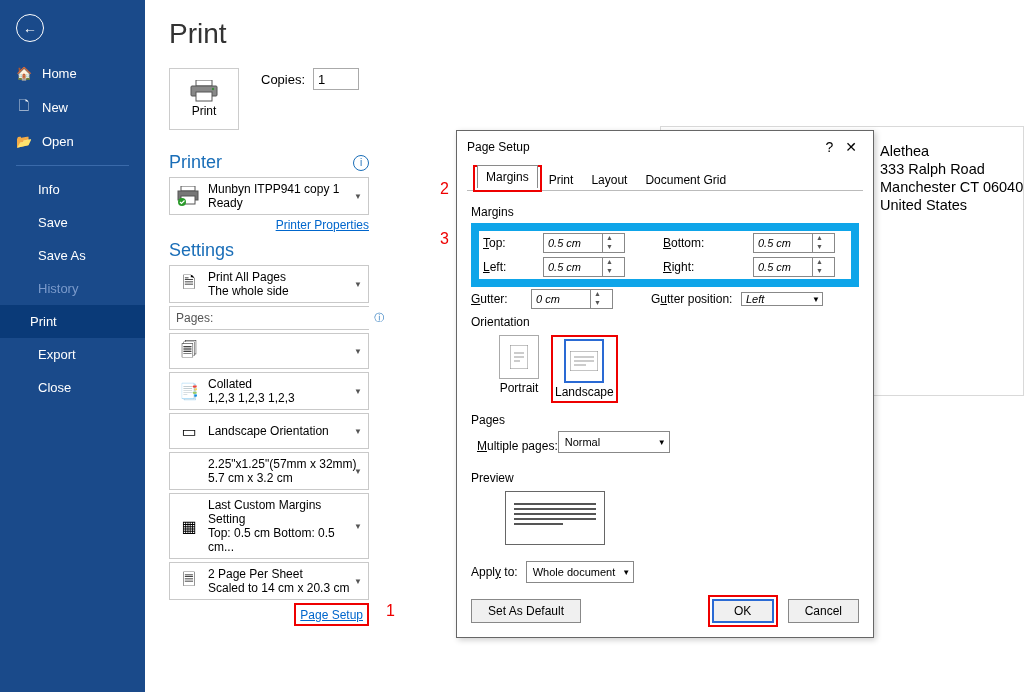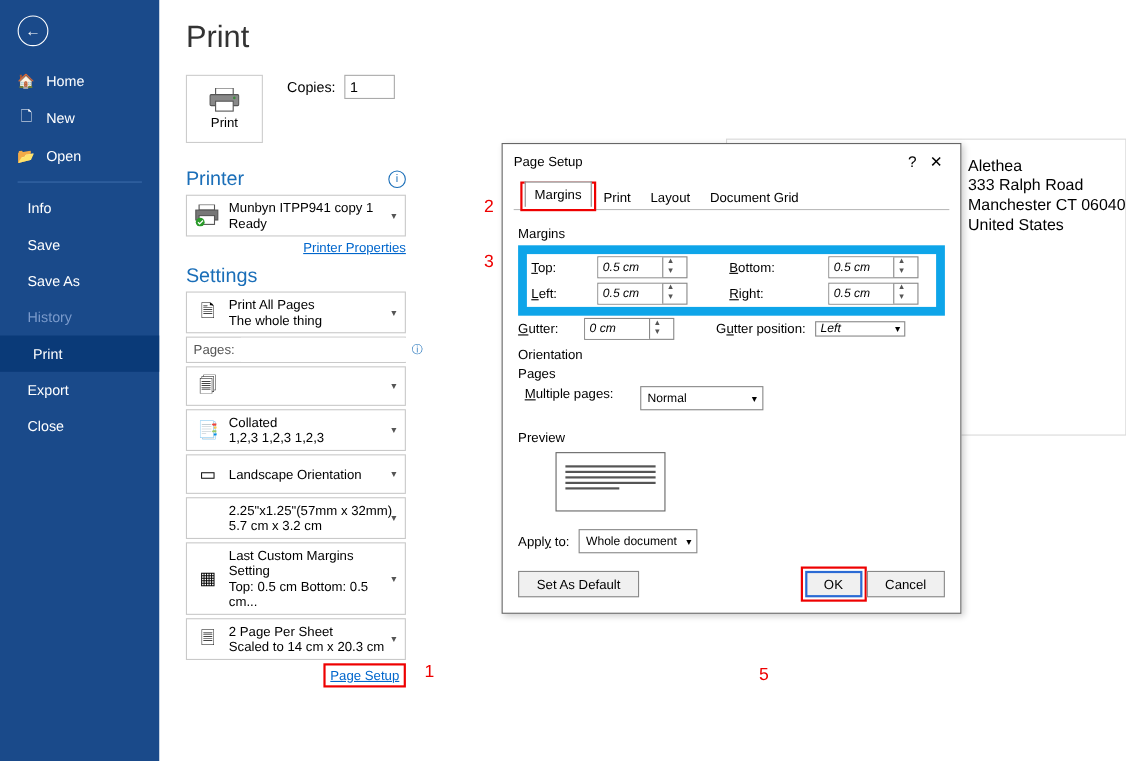--- a/index.html
+++ b/index.html
@@ -13,7 +13,7 @@
 .nav-item .icon { width: 16px; height: 16px; margin-right: 10px; display: inline-flex; align-items: center; justify-content: center; }
 .nav-sep { border-top: 1px solid #3a6aaa; margin: 7px 16px; }
 .nav-item.dim { color: #7a9acb; }
-.nav-item.noicon { padding-left: 25px; }
+.nav-item.noicon { padding-left: 38px; }
 .nav-item.noicon.active { padding-left: 30px; }
 
 .main { position: absolute; left: 145px; top: 0; right: 0; bottom: 0; background: #fff; padding: 18px 24px; }

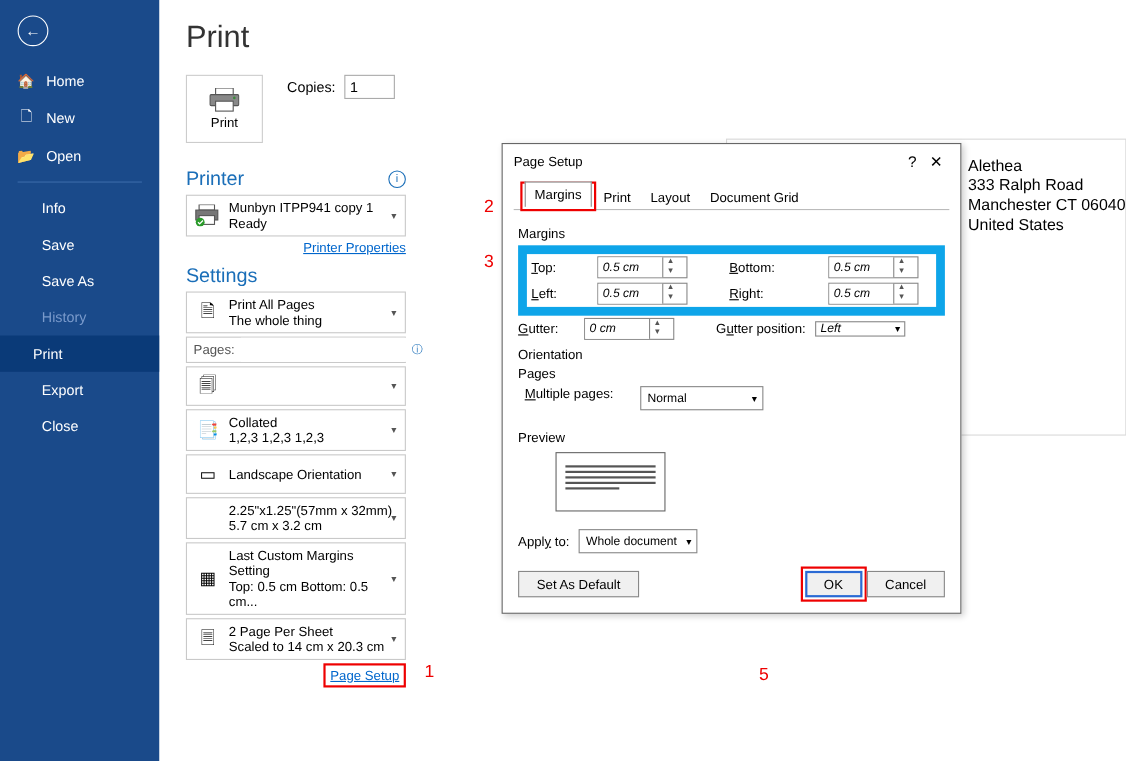--- a/index.html
+++ b/index.html
@@ -178,7 +178,7 @@
       <span class="icon">🗎</span>
       <div class="psel-text">
         <div>Print All Pages</div>
-        <div>The whole thing</div>
+        <div>The whole side</div>
       </div>
       <span class="dd-arrow">▼</span>
     </div>

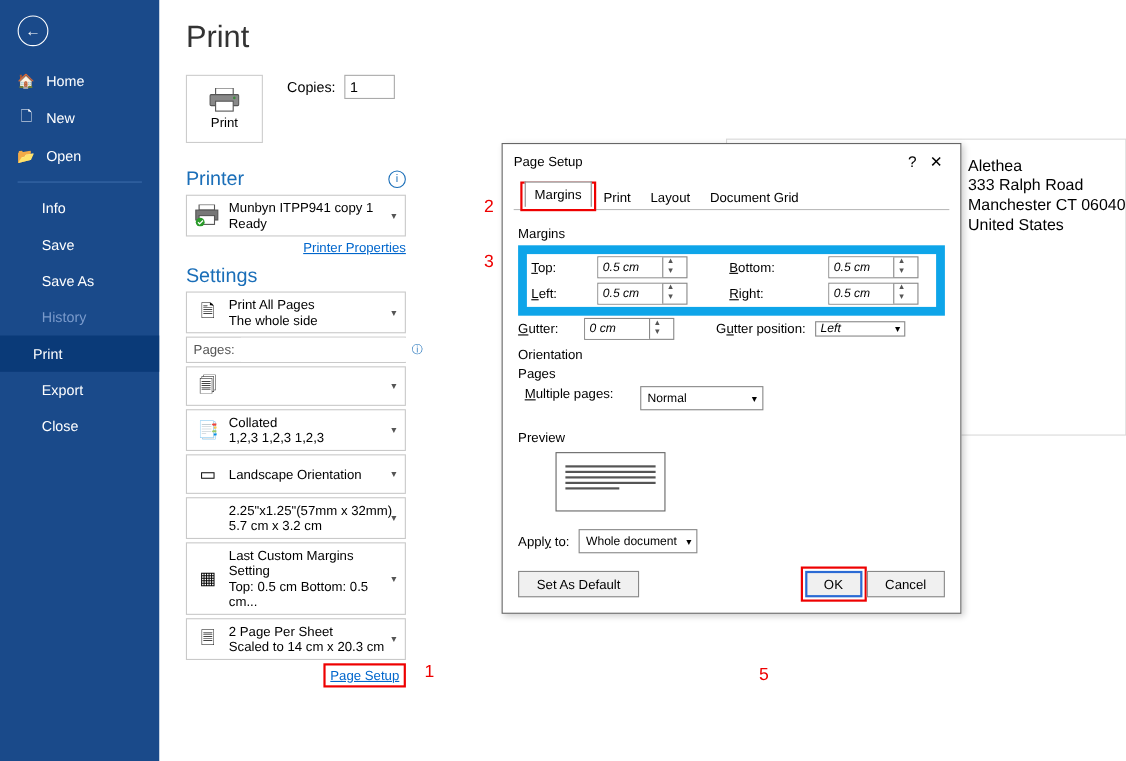--- a/index.html
+++ b/index.html
@@ -316,6 +316,28 @@
     </div>
 
     <div class="fset-lbl">Orientation</div>
+    <div class="orient">
+      <div class="orient-btn">
+        <div class="orient-icon">
+            <svg width="18" height="24" viewBox="0 0 18 24">
+              <rect x="0" y="0" width="18" height="24" fill="#fff" stroke="#888"></rect>
+              <path d="M4 8 h10 M4 12 h10 M4 16 h6" stroke="#999"></path>
+            </svg>
+          </div>
+        <span>Portrait</span>
+      </div>
+      <div class="orient-land-wrap">
+        <div class="orient-btn">
+          <div class="orient-icon sel">
+              <svg width="28" height="20" viewBox="0 0 28 20">
+                <rect x="0" y="0" width="28" height="20" fill="#fff" stroke="#888"></rect>
+                <path d="M4 6 h20 M4 10 h20 M4 14 h12" stroke="#999"></path>
+              </svg>
+            </div>
+          <span>Landscape</span>
+        </div>
+      </div>
+    </div>
 
     <div class="fset-lbl">Pages</div>
     <div style="display:flex;align-items:flex-start;gap:24px;margin-left:6px">

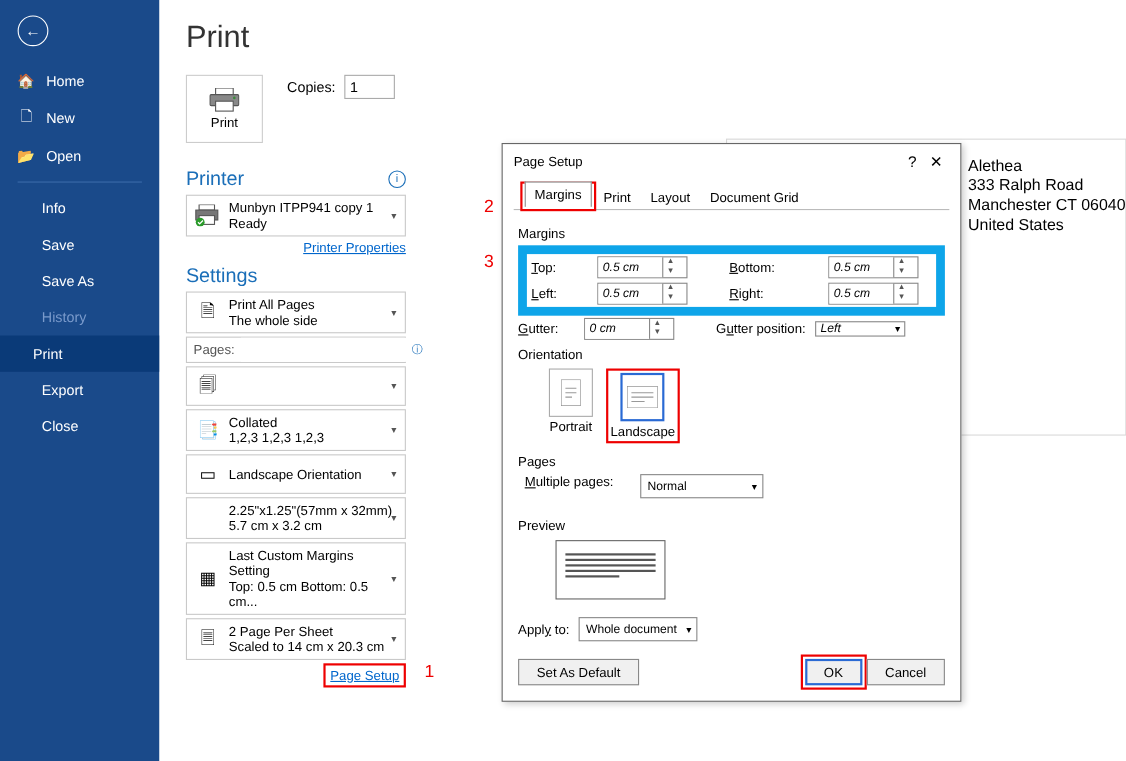--- a/index.html
+++ b/index.html
@@ -340,7 +340,7 @@
     </div>
 
     <div class="fset-lbl">Pages</div>
-    <div style="display:flex;align-items:flex-start;gap:24px;margin-left:6px">
+    <div style="display:flex;align-items:flex-end;margin-left:6px">
       <span><span class="und">M</span>ultiple pages:</span>
       <div class="sel-box" style="width:112px">
           <span>Normal</span>

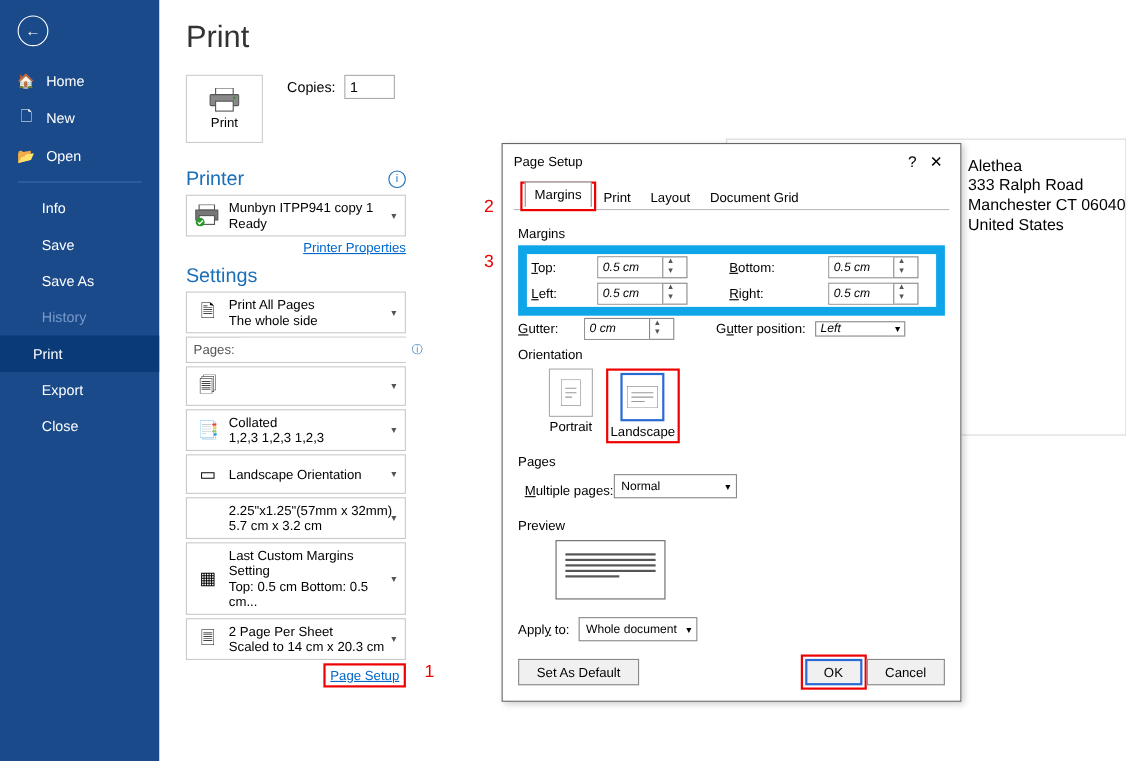--- a/index.html
+++ b/index.html
@@ -72,7 +72,7 @@
 .sel-box { border: 1px solid #888; height: 22px; padding: 0 18px 0 6px; font-size: 11px; display: inline-flex; align-items: center; position: relative; }
 .sel-box .arr { position: absolute; right: 3px; font-size: 8px; }
 
-.dlg-btns { display: flex; margin-top: 12px; align-items: center; }
+.dlg-btns { display: flex; gap: 10px; margin-top: 12px; align-items: center; }
 .btn { border: 1px solid #888; height: 24px; padding: 0 16px; font-size: 12px; background: #f0f0f0; cursor: pointer; display: inline-flex; align-items: center; justify-content: center; }
 .btn.ok { border: 2px solid #2a6ad4; }
 .okwrap { border: 2px solid #e00; padding: 2px; margin-left: auto; }

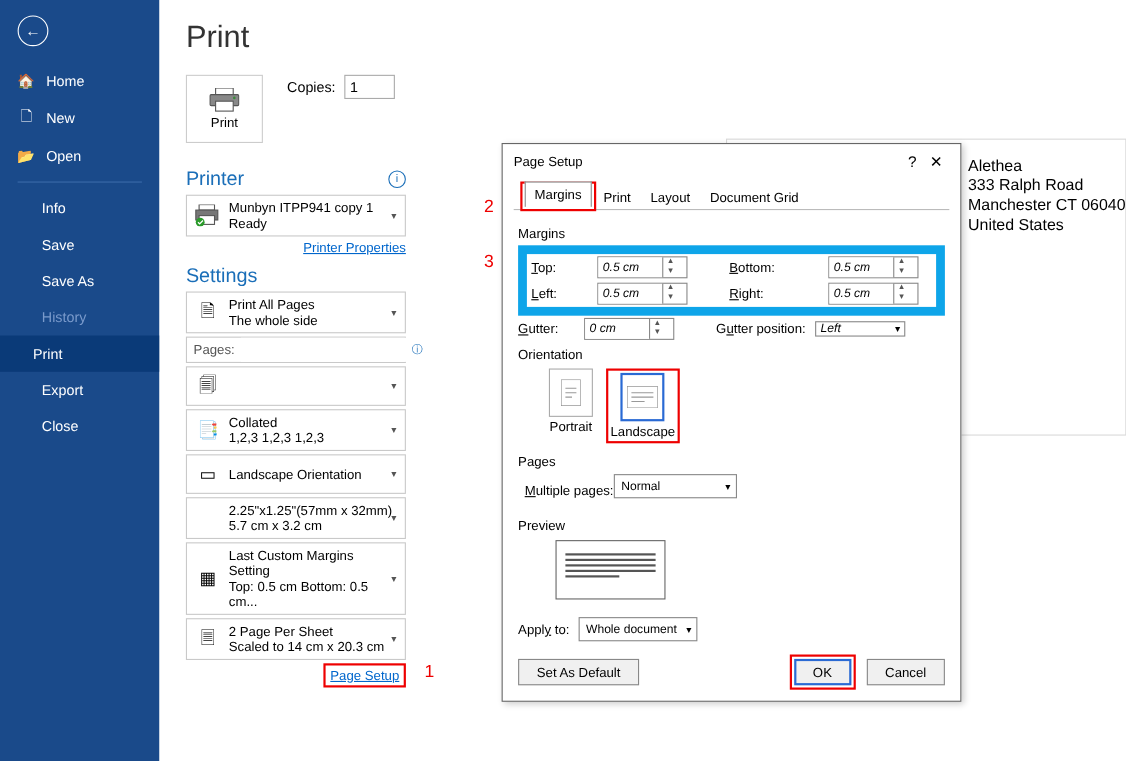--- a/index.html
+++ b/index.html
@@ -367,7 +367,7 @@
 
     <div class="dlg-btns">
       <button class="btn">Set As Default</button>
-      <span class="okwrap"><button class="btn ok" style="width:52px">OK</button></span>
+      <span class="okwrap"><button class="btn ok" style="width:62px">OK</button></span>
       <button class="btn">Cancel</button>
     </div>
   </div>

